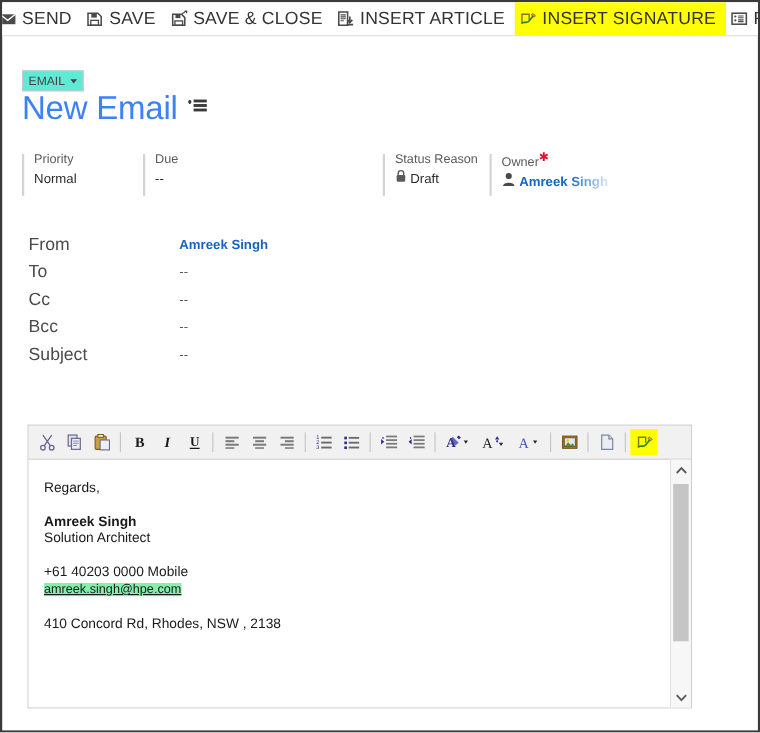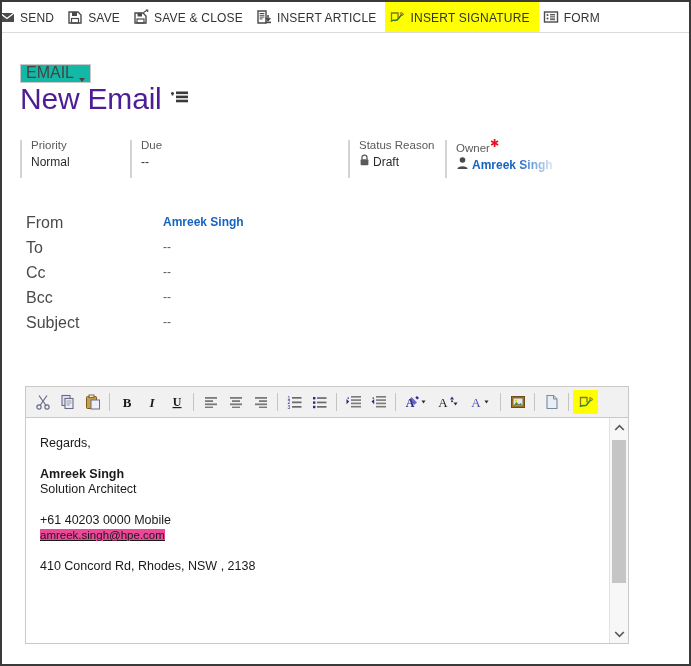--- a/index.html
+++ b/index.html
@@ -34,7 +34,7 @@
     border-bottom: 1px solid #dcdcdc;
     display: flex;
     align-items: center;
-    font-size: 12px;
+    font-size: 16px;
     letter-spacing: .2px;
     color: #333333;
     white-space: nowrap;

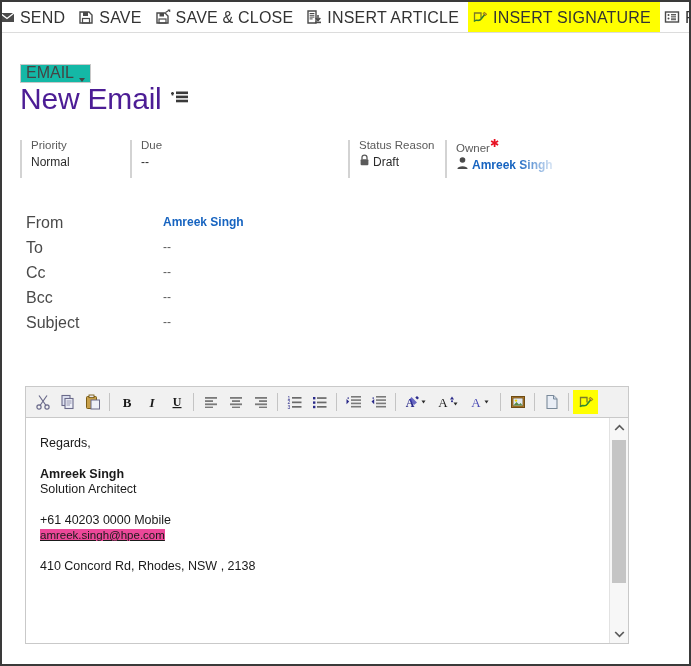--- a/index.html
+++ b/index.html
@@ -58,13 +58,13 @@
     position: absolute;
     left: 18px; top: 62px;
     border: 1px solid #c8c8c8;
-    background: #14b8a6;
+    background: #5eead4;
     height: 17px;
     padding: 0 5px;
     display: flex;
-    align-items: flex-end;
+    align-items: center;
     gap: 5px;
-    font-size: 16px;
+    font-size: 11px;
     color: #444;
     cursor: pointer;
   }

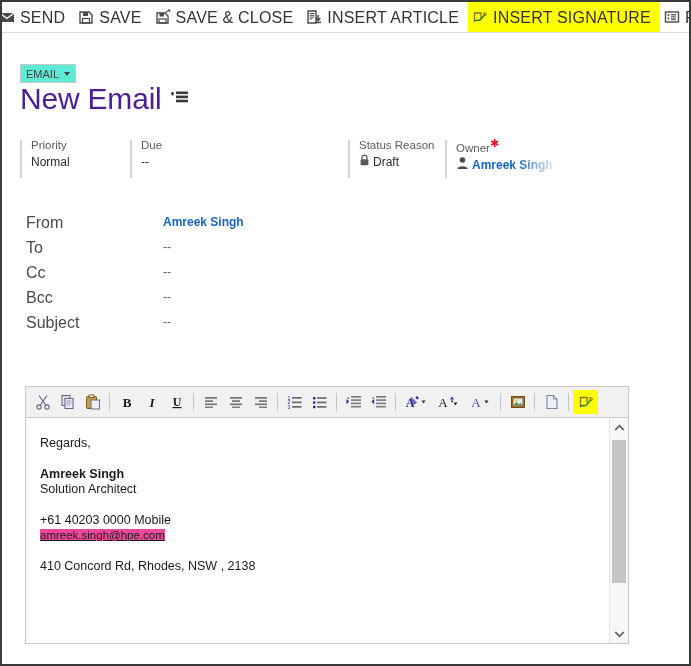--- a/index.html
+++ b/index.html
@@ -84,7 +84,7 @@
   .page-title {
     font-size: 30px;
     font-weight: 300;
-    color: #4c1d95;
+    color: #3b82f6;
     line-height: 1;
     letter-spacing: -.2px;
   }

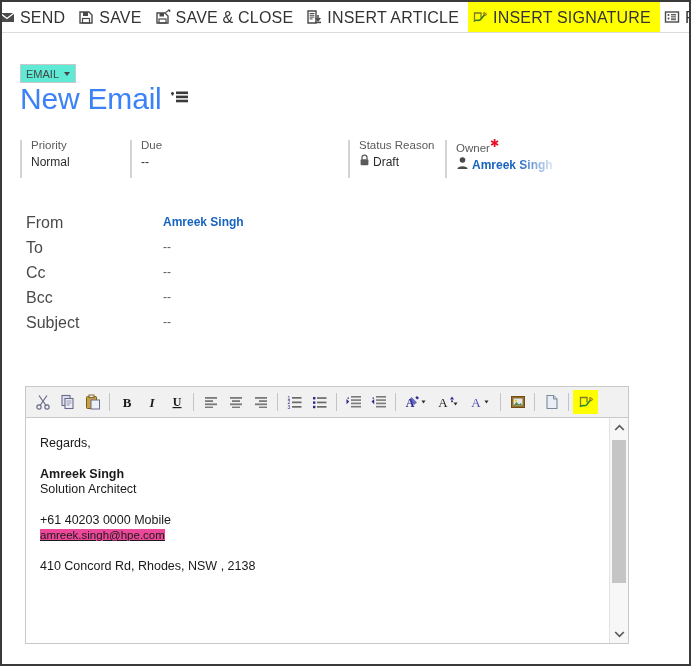--- a/index.html
+++ b/index.html
@@ -211,7 +211,7 @@
   .sig-line.bold { font-weight: bold; }
   .sig-mail {
     color: #1a1a1a;
-    background: #ec4899;
+    background: #86efac;
     text-decoration: underline;
     font-size: 11.5px;
     cursor: pointer;

